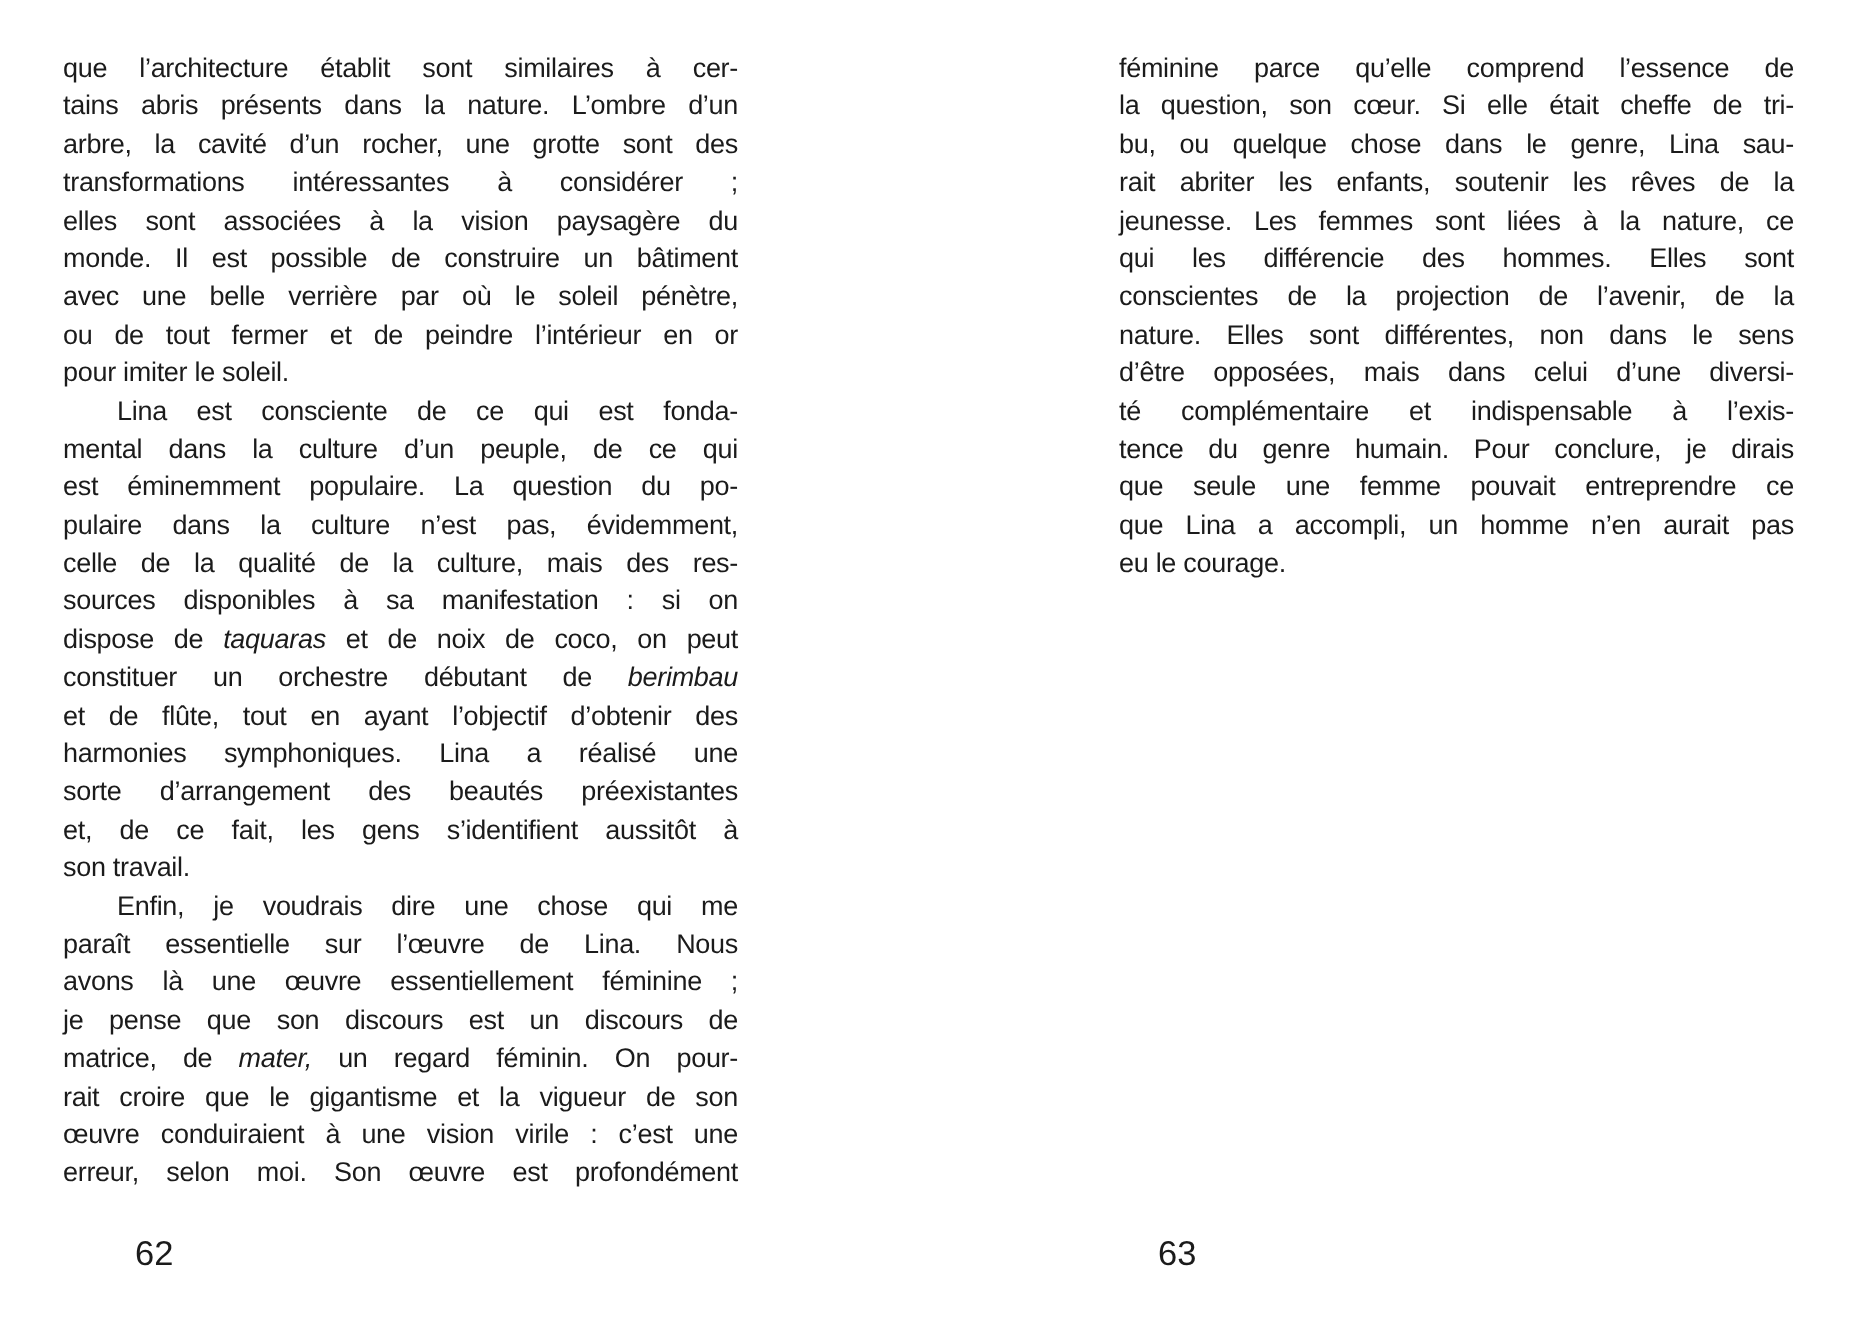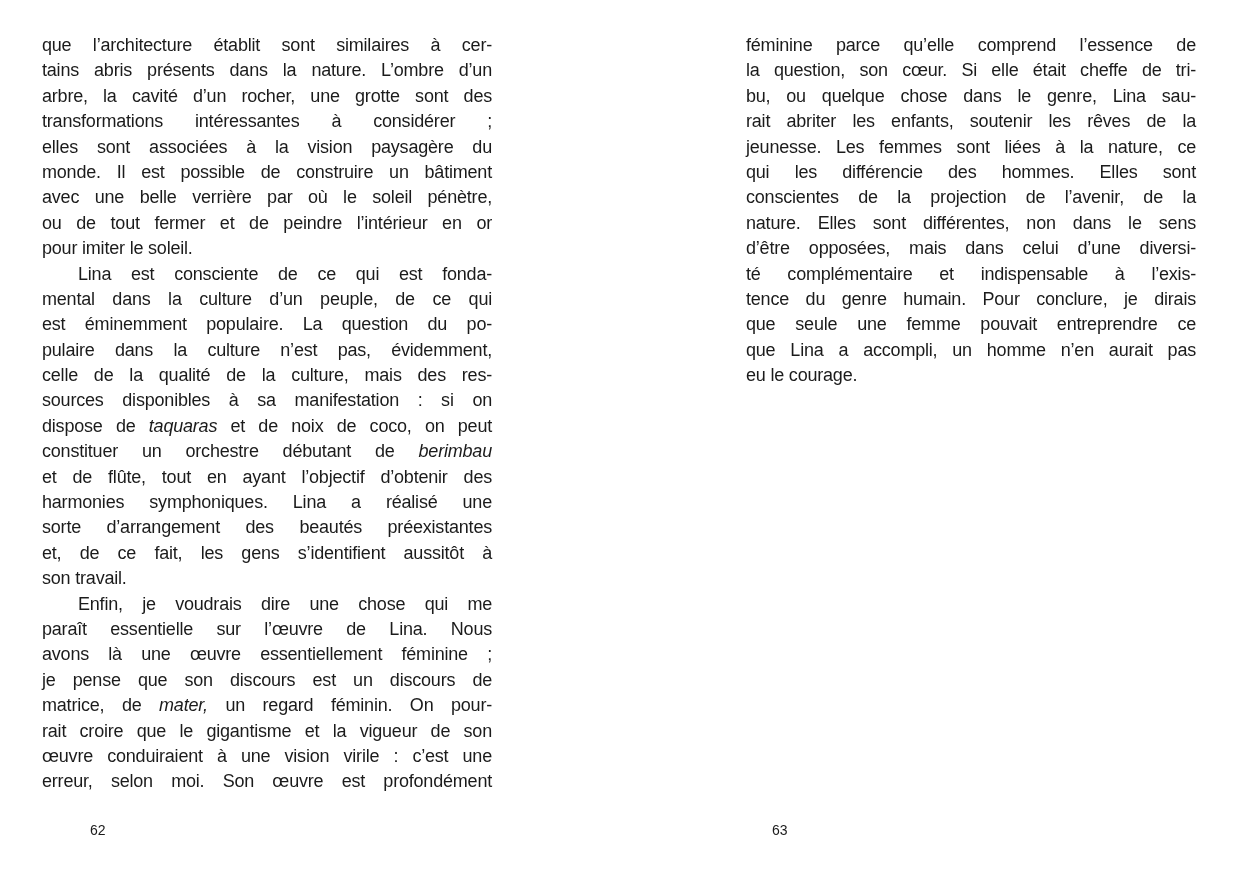--- a/index.html
+++ b/index.html
@@ -43,7 +43,7 @@
   .pagenum {
     position: absolute;
     top: 822px;
-    font-size: 14px;
+    font-size: 23px;
     letter-spacing: 0;
     color: #1b1b1b;
   }

